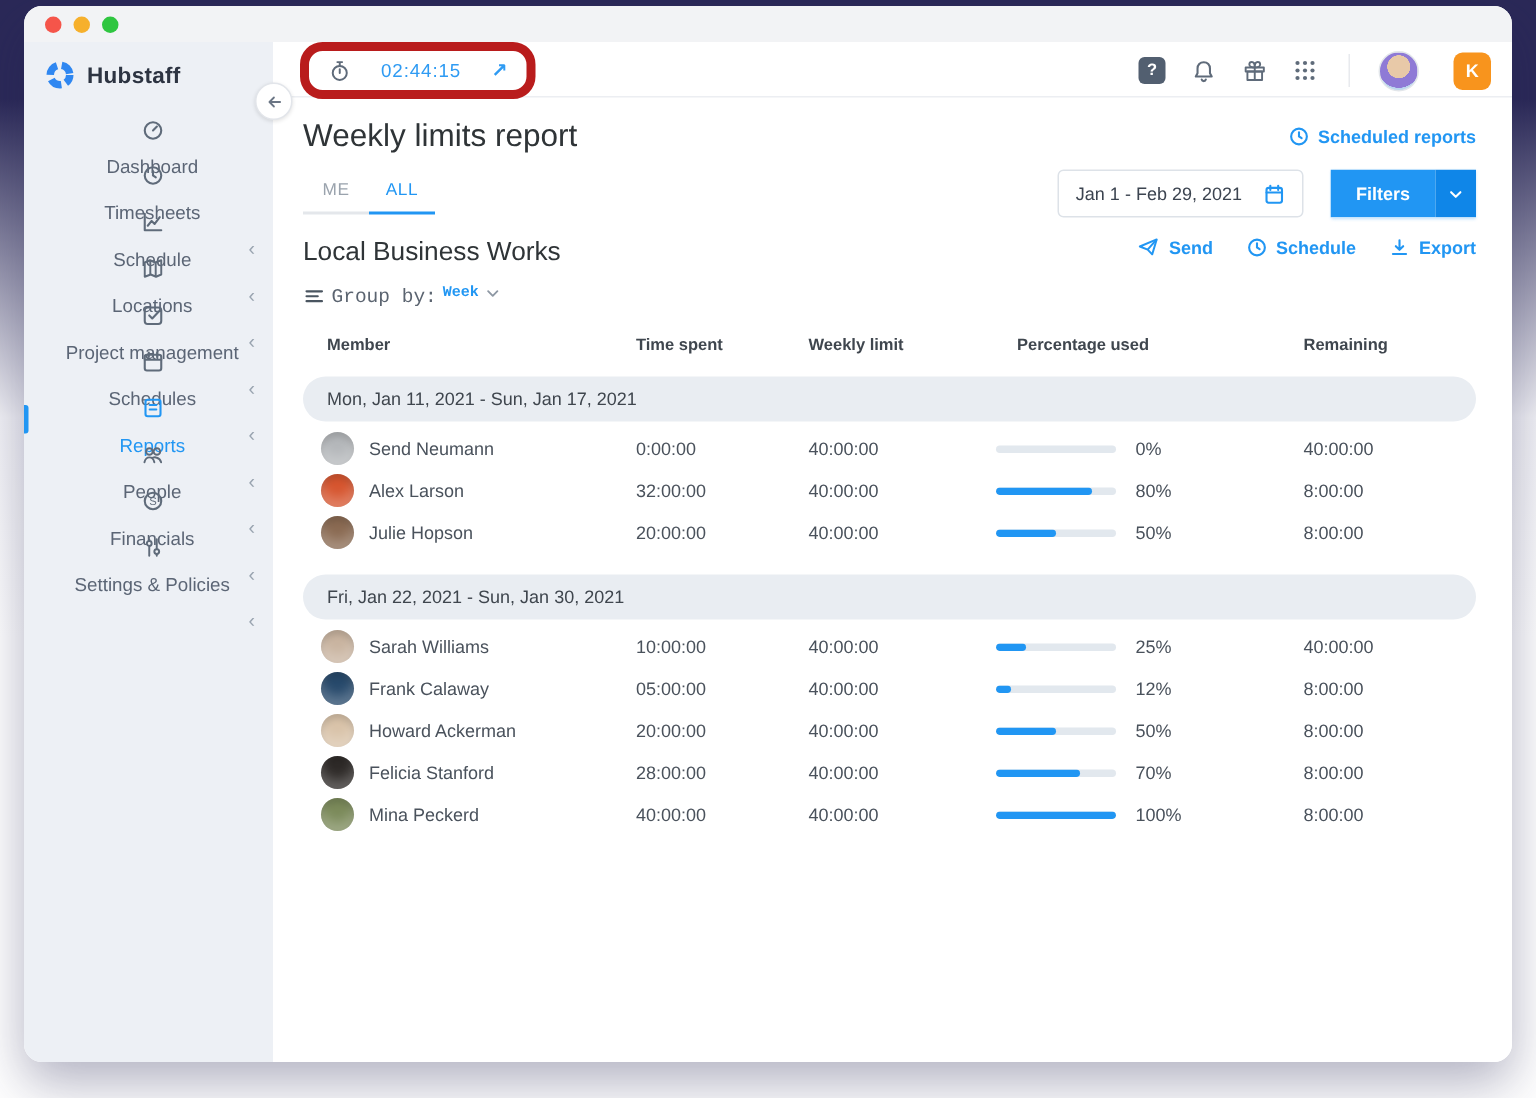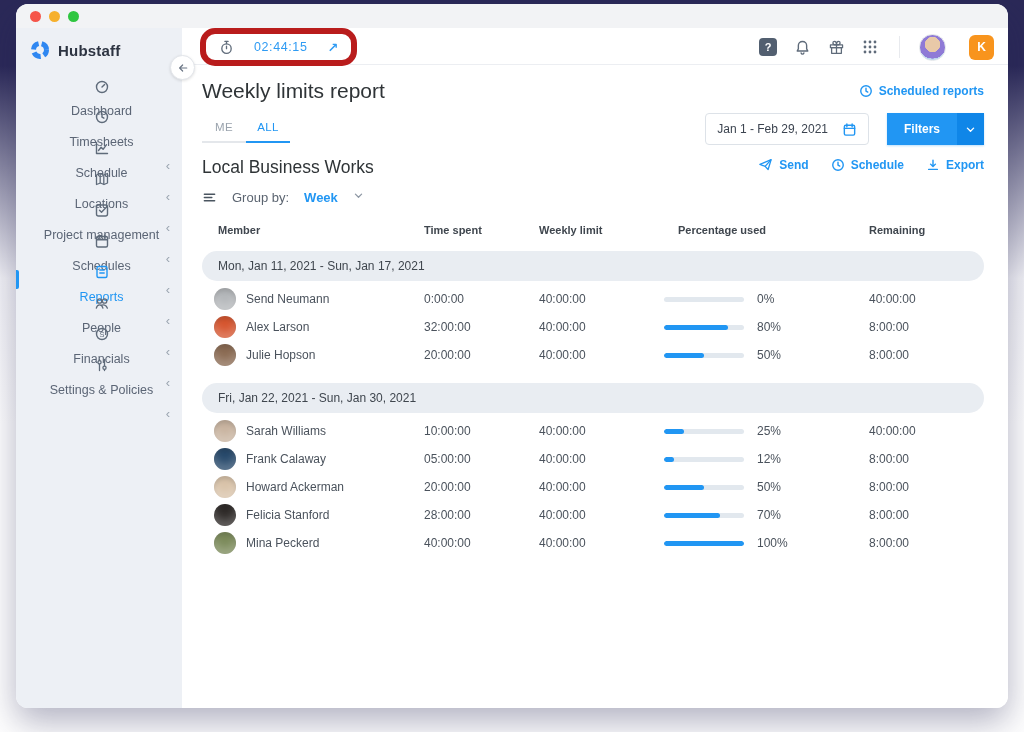--- a/index.html
+++ b/index.html
@@ -66,7 +66,7 @@
   .org-row{margin-top:12px;display:flex;align-items:flex-start;justify-content:space-between;}
   h2{margin:0;font-size:17.5px;font-weight:400;color:#2f3437;}
   .actions{display:flex;align-items:center;gap:22px;}
-  .groupby-row{margin-top:12px;display:flex;align-items:flex-start;gap:15px;}
+  .groupby-row{margin-top:12px;display:flex;align-items:flex-start;gap:4px;font-family:Liberation Mono, monospace;}
   .gb-ico{color:#4a5560;display:flex;cursor:pointer;}
   .gb-label{font-size:13px;color:#5b6470;}
   .gb-value{font-size:13px;color:var(--accent,#2196f3);font-weight:bold;cursor:pointer;}

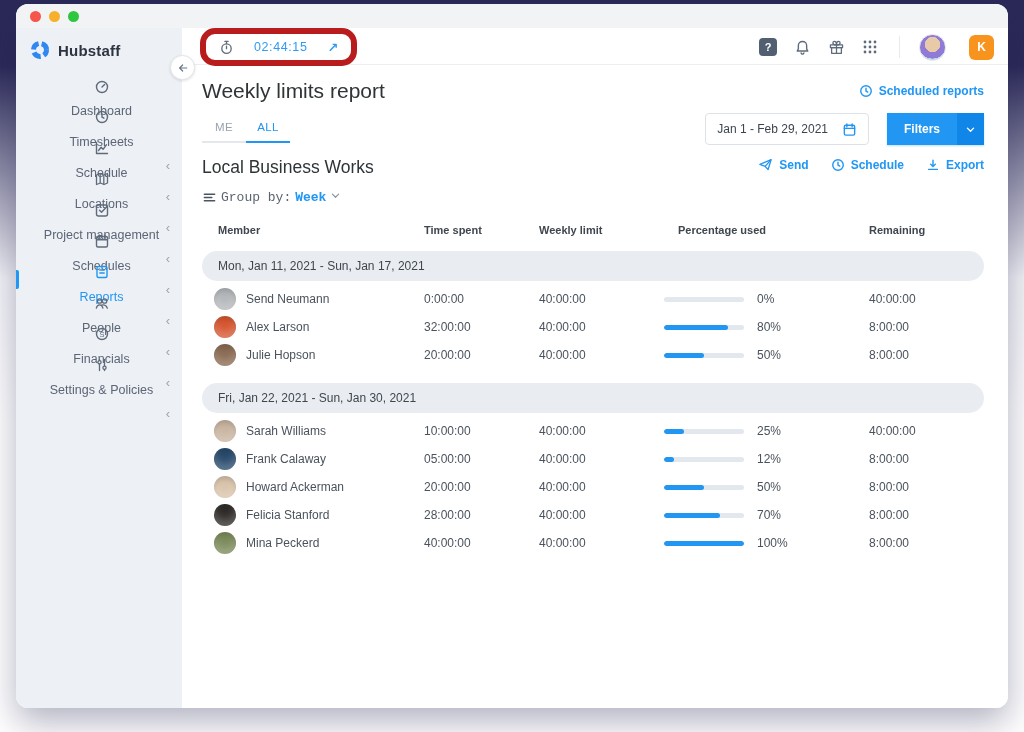--- a/index.html
+++ b/index.html
@@ -69,7 +69,7 @@
   .groupby-row{margin-top:12px;display:flex;align-items:flex-start;gap:4px;font-family:Liberation Mono, monospace;}
   .gb-ico{color:#4a5560;display:flex;cursor:pointer;}
   .gb-label{font-size:13px;color:#5b6470;}
-  .gb-value{font-size:13px;color:var(--accent,#2196f3);font-weight:bold;cursor:pointer;}
+  .gb-value{font-size:10px;color:var(--accent,#2196f3);font-weight:bold;cursor:pointer;}
   .gb-chev{color:#8e98a4;font-size:11px;cursor:pointer;}
   
   .table{margin-top:16px;}

